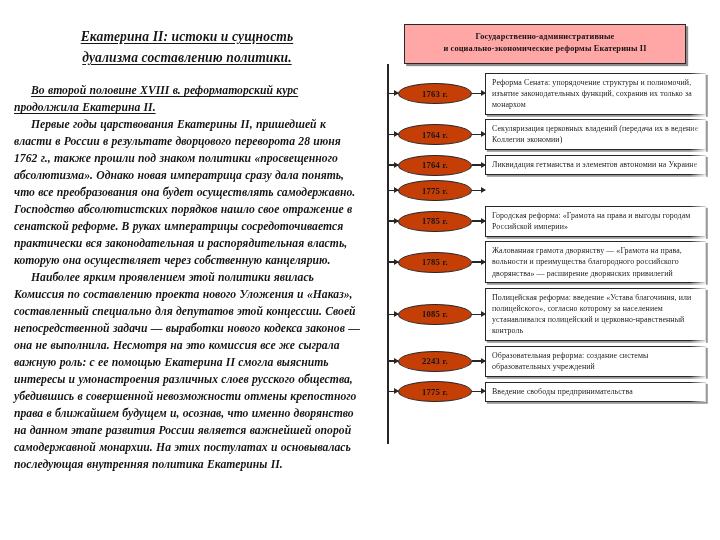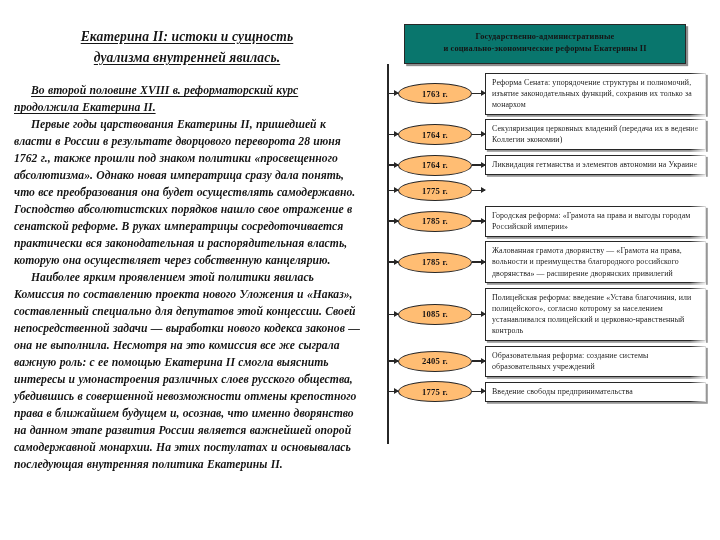--- a/index.html
+++ b/index.html
@@ -85,7 +85,7 @@
     font-size: 8.3px;
     line-height: 1.48;
     letter-spacing: 0.15px;
-    background: #0f766e;
+    background: #fca5a5;
     box-sizing: border-box;
   }
 

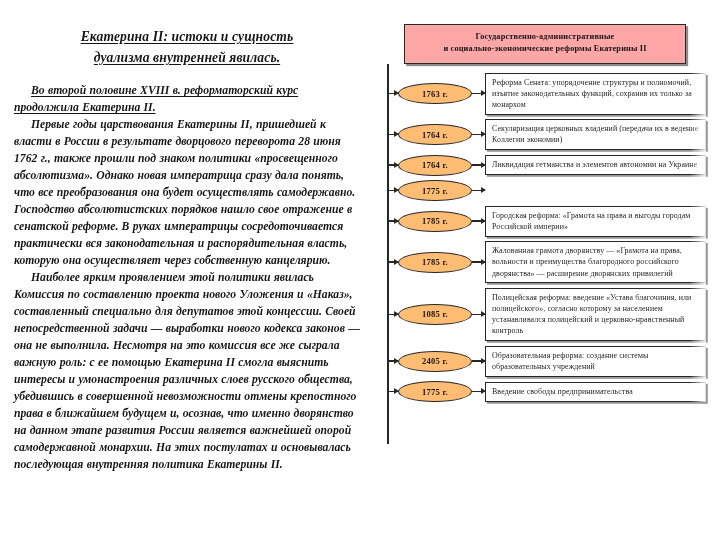--- a/index.html
+++ b/index.html
@@ -195,7 +195,7 @@
 
     <div class="slide-title">
       <span>Екатерина II: истоки и сущность</span><br>
-      <span>дуализма внутренней явилась.</span>
+      <span>дуализма составлению политики.</span>
     </div>
 
     <div class="body-text">

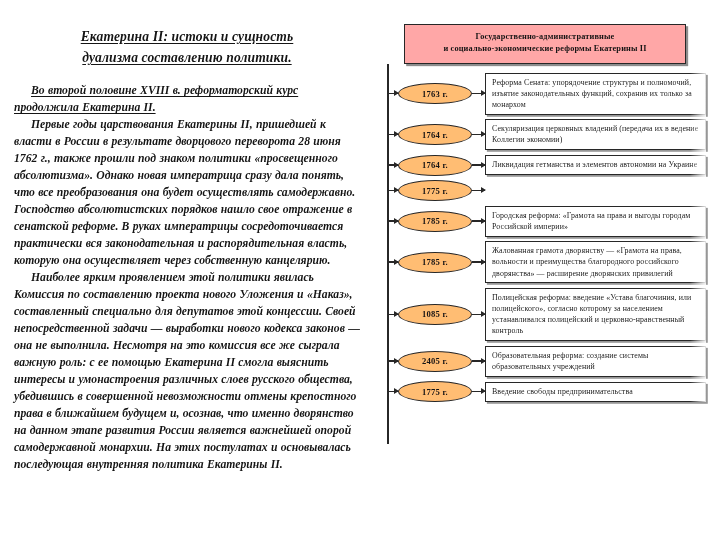--- a/index.html
+++ b/index.html
@@ -141,7 +141,7 @@
     font-size: 8.6px;
     font-weight: bold;
     letter-spacing: 0.2px;
-    background: #fdba74;
+    background: #c2410c;
     box-sizing: border-box;
   }
 

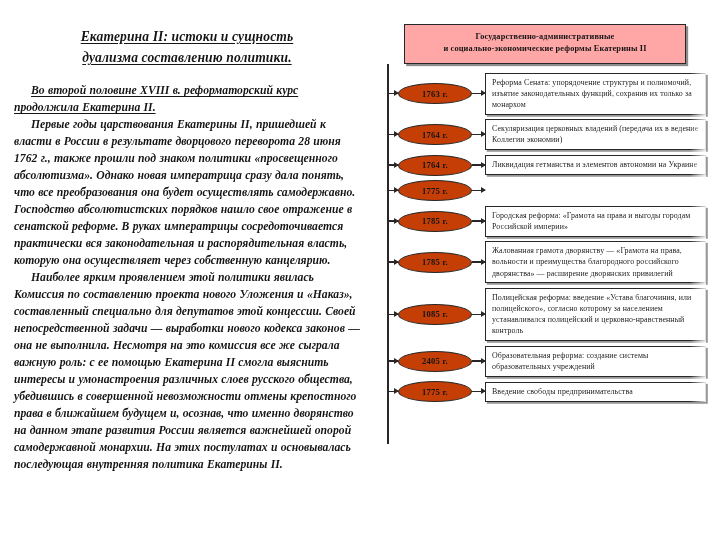--- a/index.html
+++ b/index.html
@@ -265,7 +265,7 @@
           </div>
           <div class="row">
             <span class="arrow-in"></span>
-            <span class="year">2405 г.</span>
+            <span class="year">2243 г.</span>
             <span class="arrow-out"></span>
             <span class="desc">Образовательная реформа: создание системы образовательных учреждений</span>
           </div>

